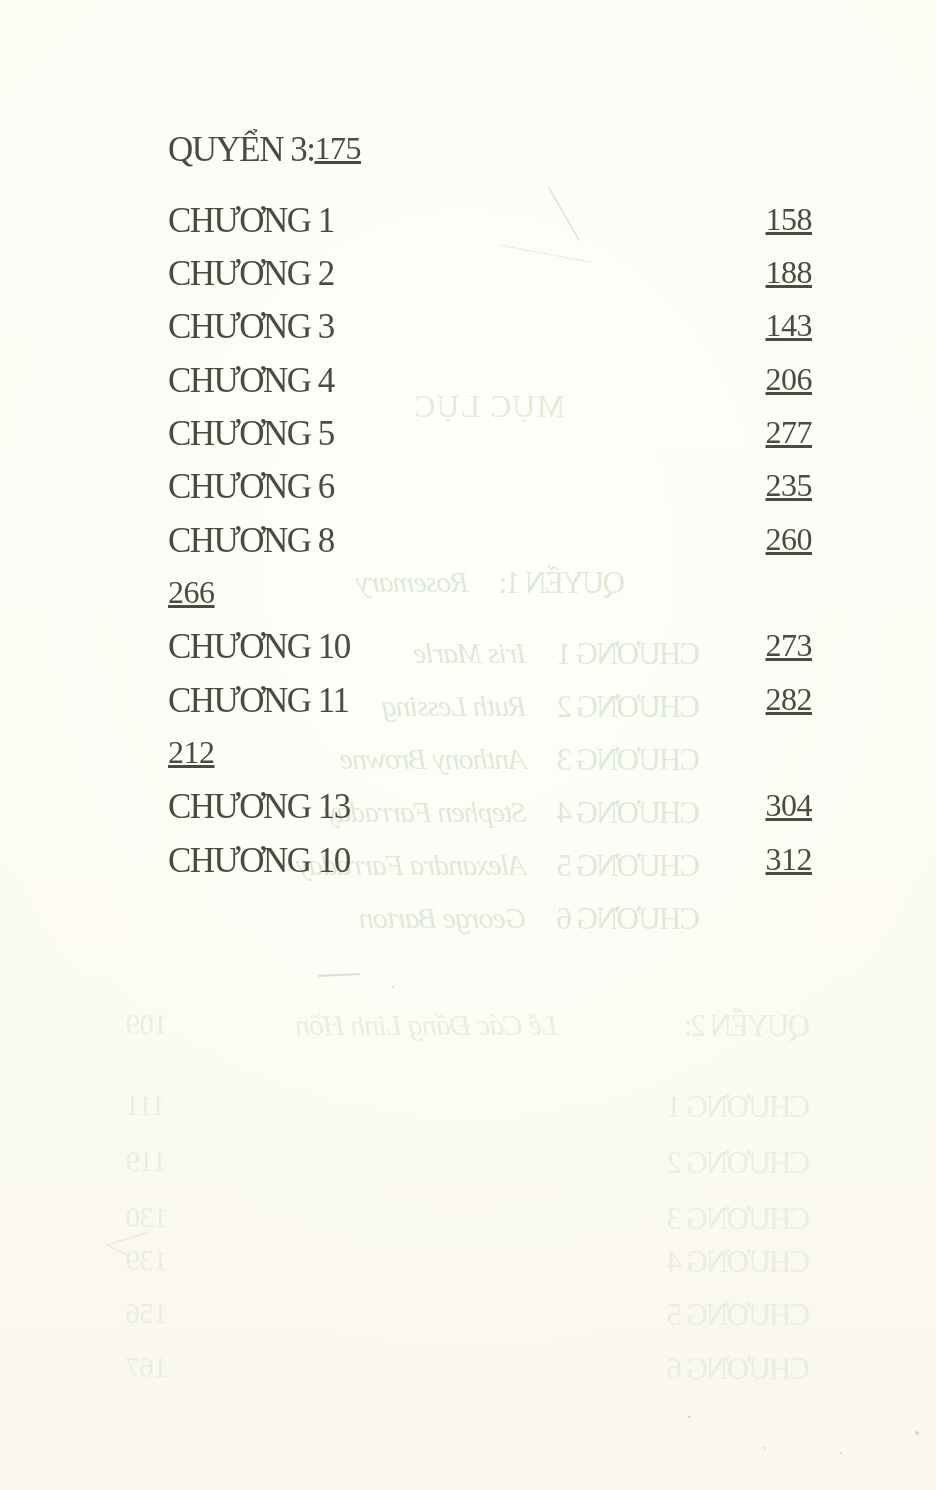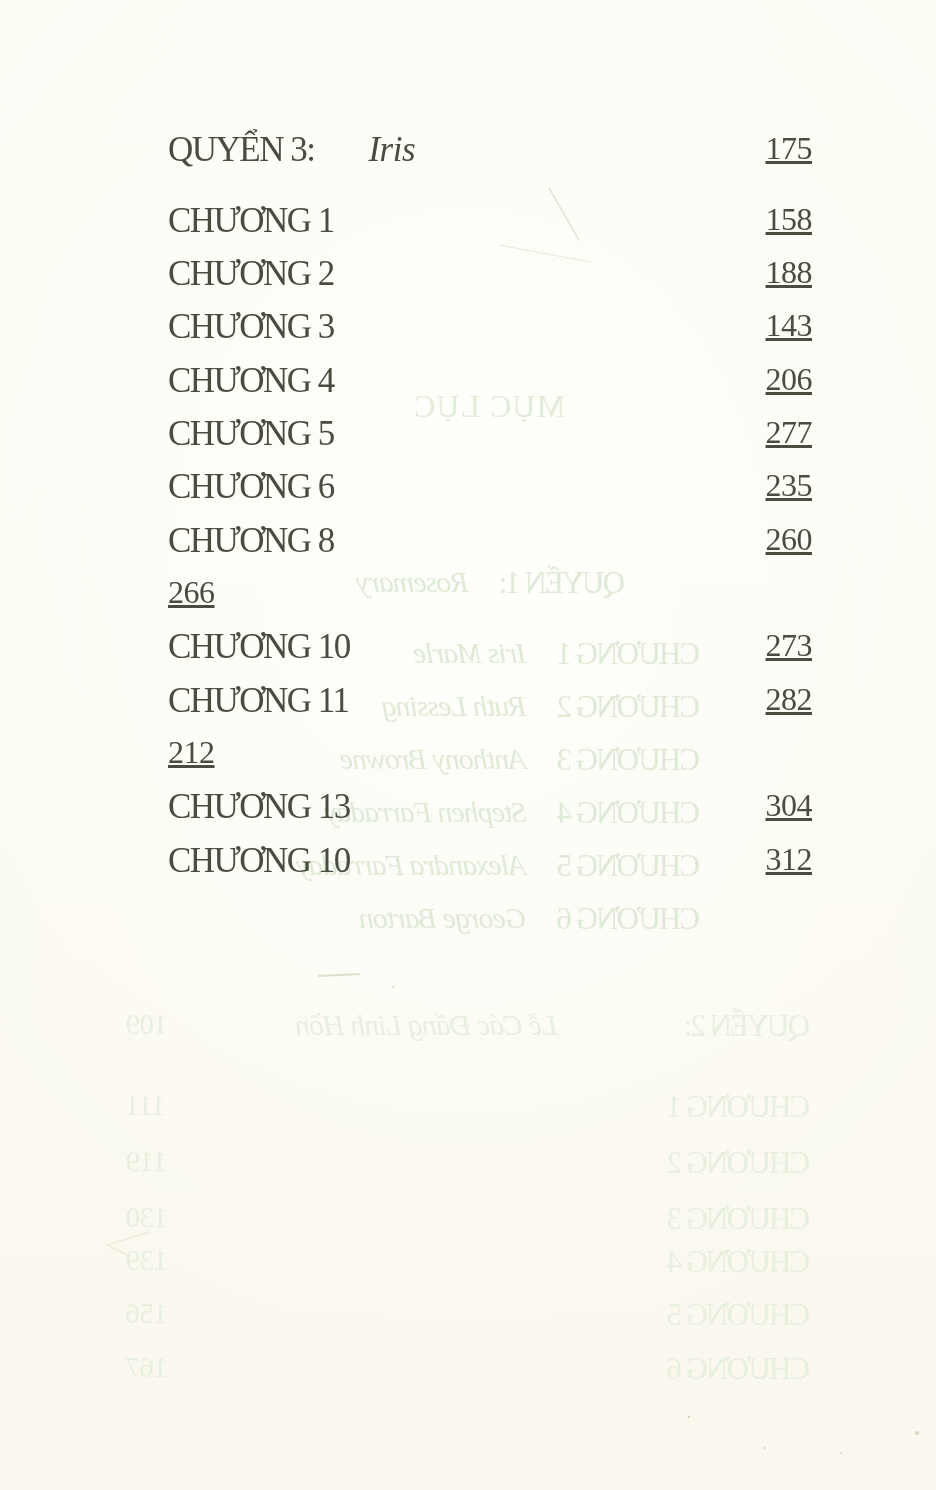--- a/index.html
+++ b/index.html
@@ -15,7 +15,7 @@
   
   .toc { position:absolute; left:168px; top:132px; width:644px; }
   .row { display:flex; justify-content:space-between; align-items:flex-start; height:53.35px; }
-  .row.header { height:70.5px; justify-content:flex-start;gap:16px; }
+  .row.header { height:70.5px; justify-content:flex-start; }
   .lbl  { font-size:35px; letter-spacing:-1.5px; line-height:1; white-space:nowrap; }
   .num  { font-size:32px; letter-spacing:-0.5px; line-height:1;text-decoration:underline; }
   .header .lbl { font-size:35px; }

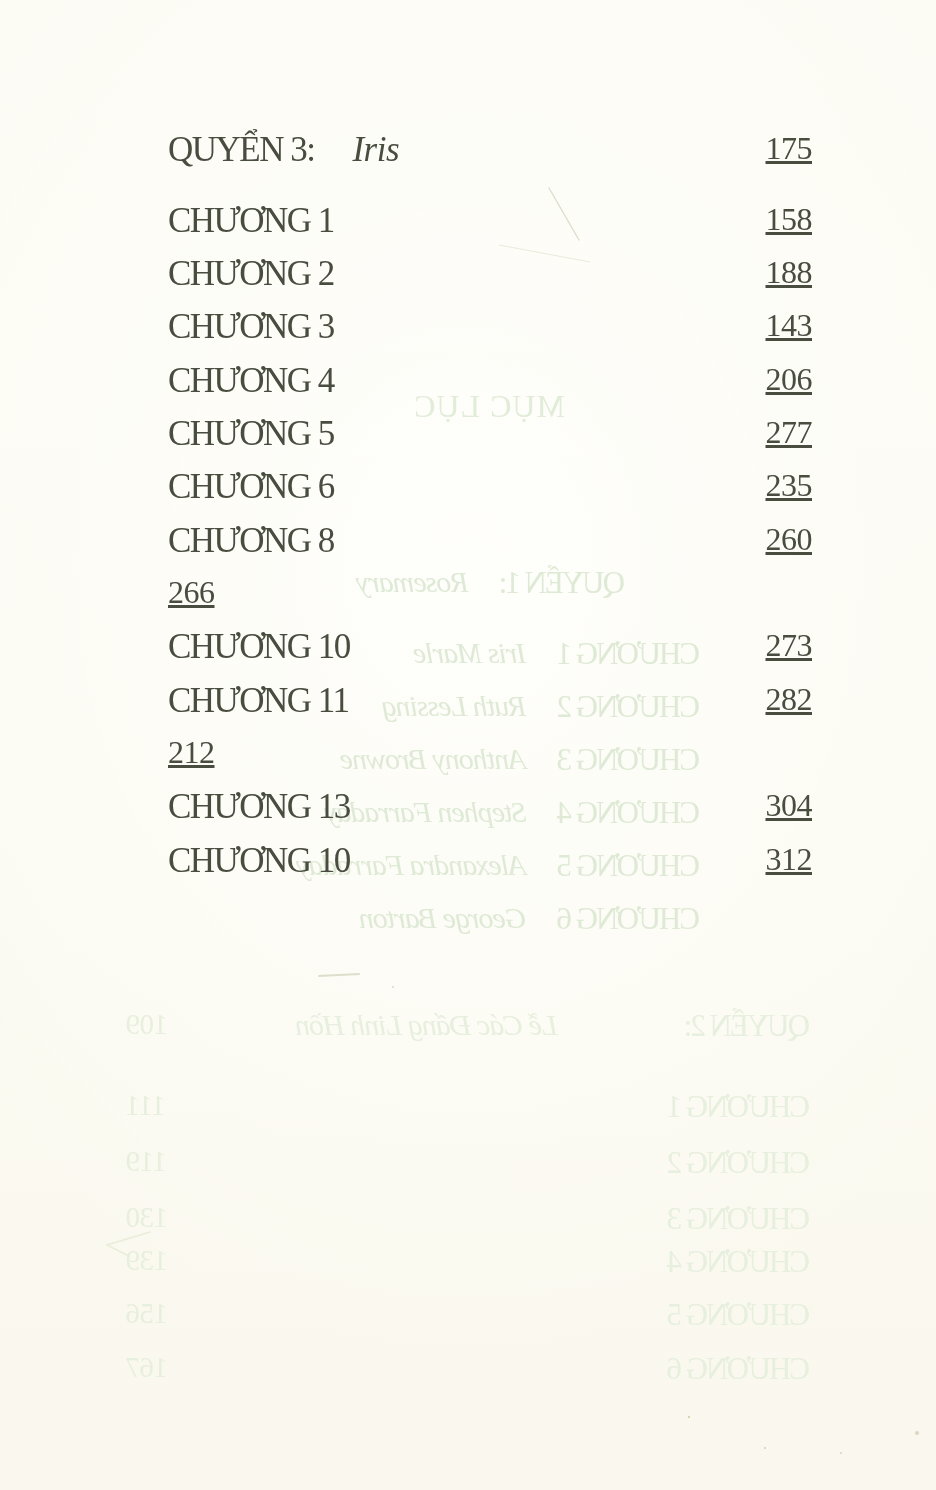--- a/index.html
+++ b/index.html
@@ -120,7 +120,6 @@
   <section class="toc">
     <div class="row header">
       <span class="lbl">QUYỂN 3:</span>
-      <span class="bktitle">Iris</span>
       <span class="num">175</span>
     </div>
 

